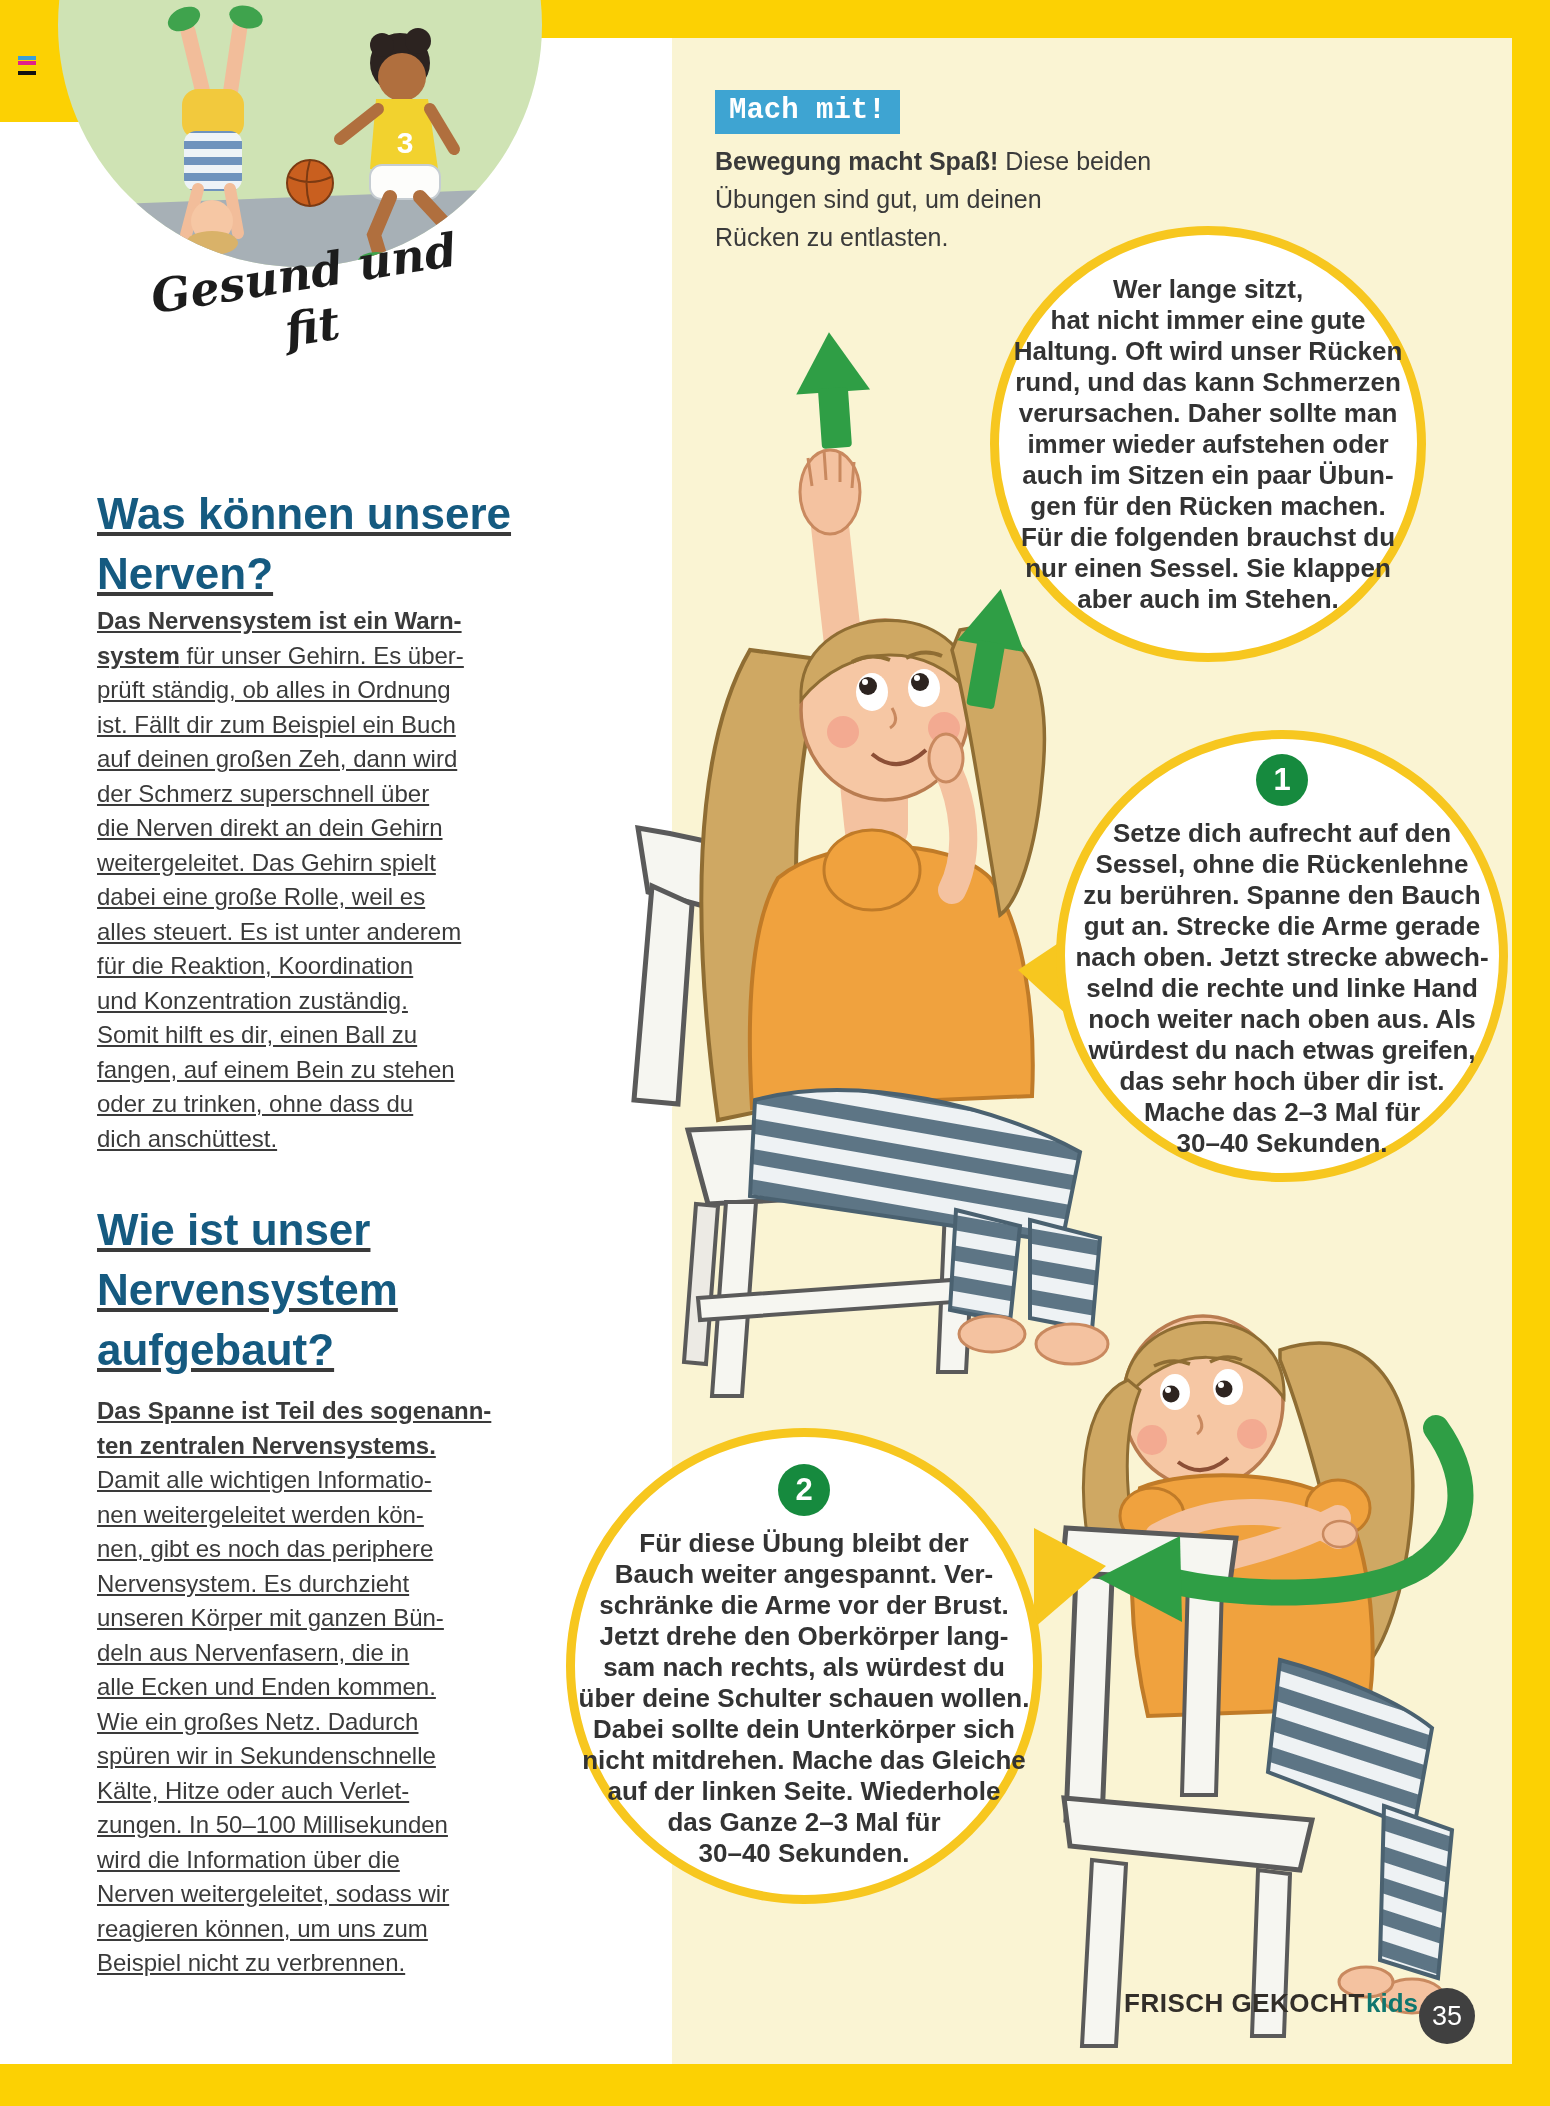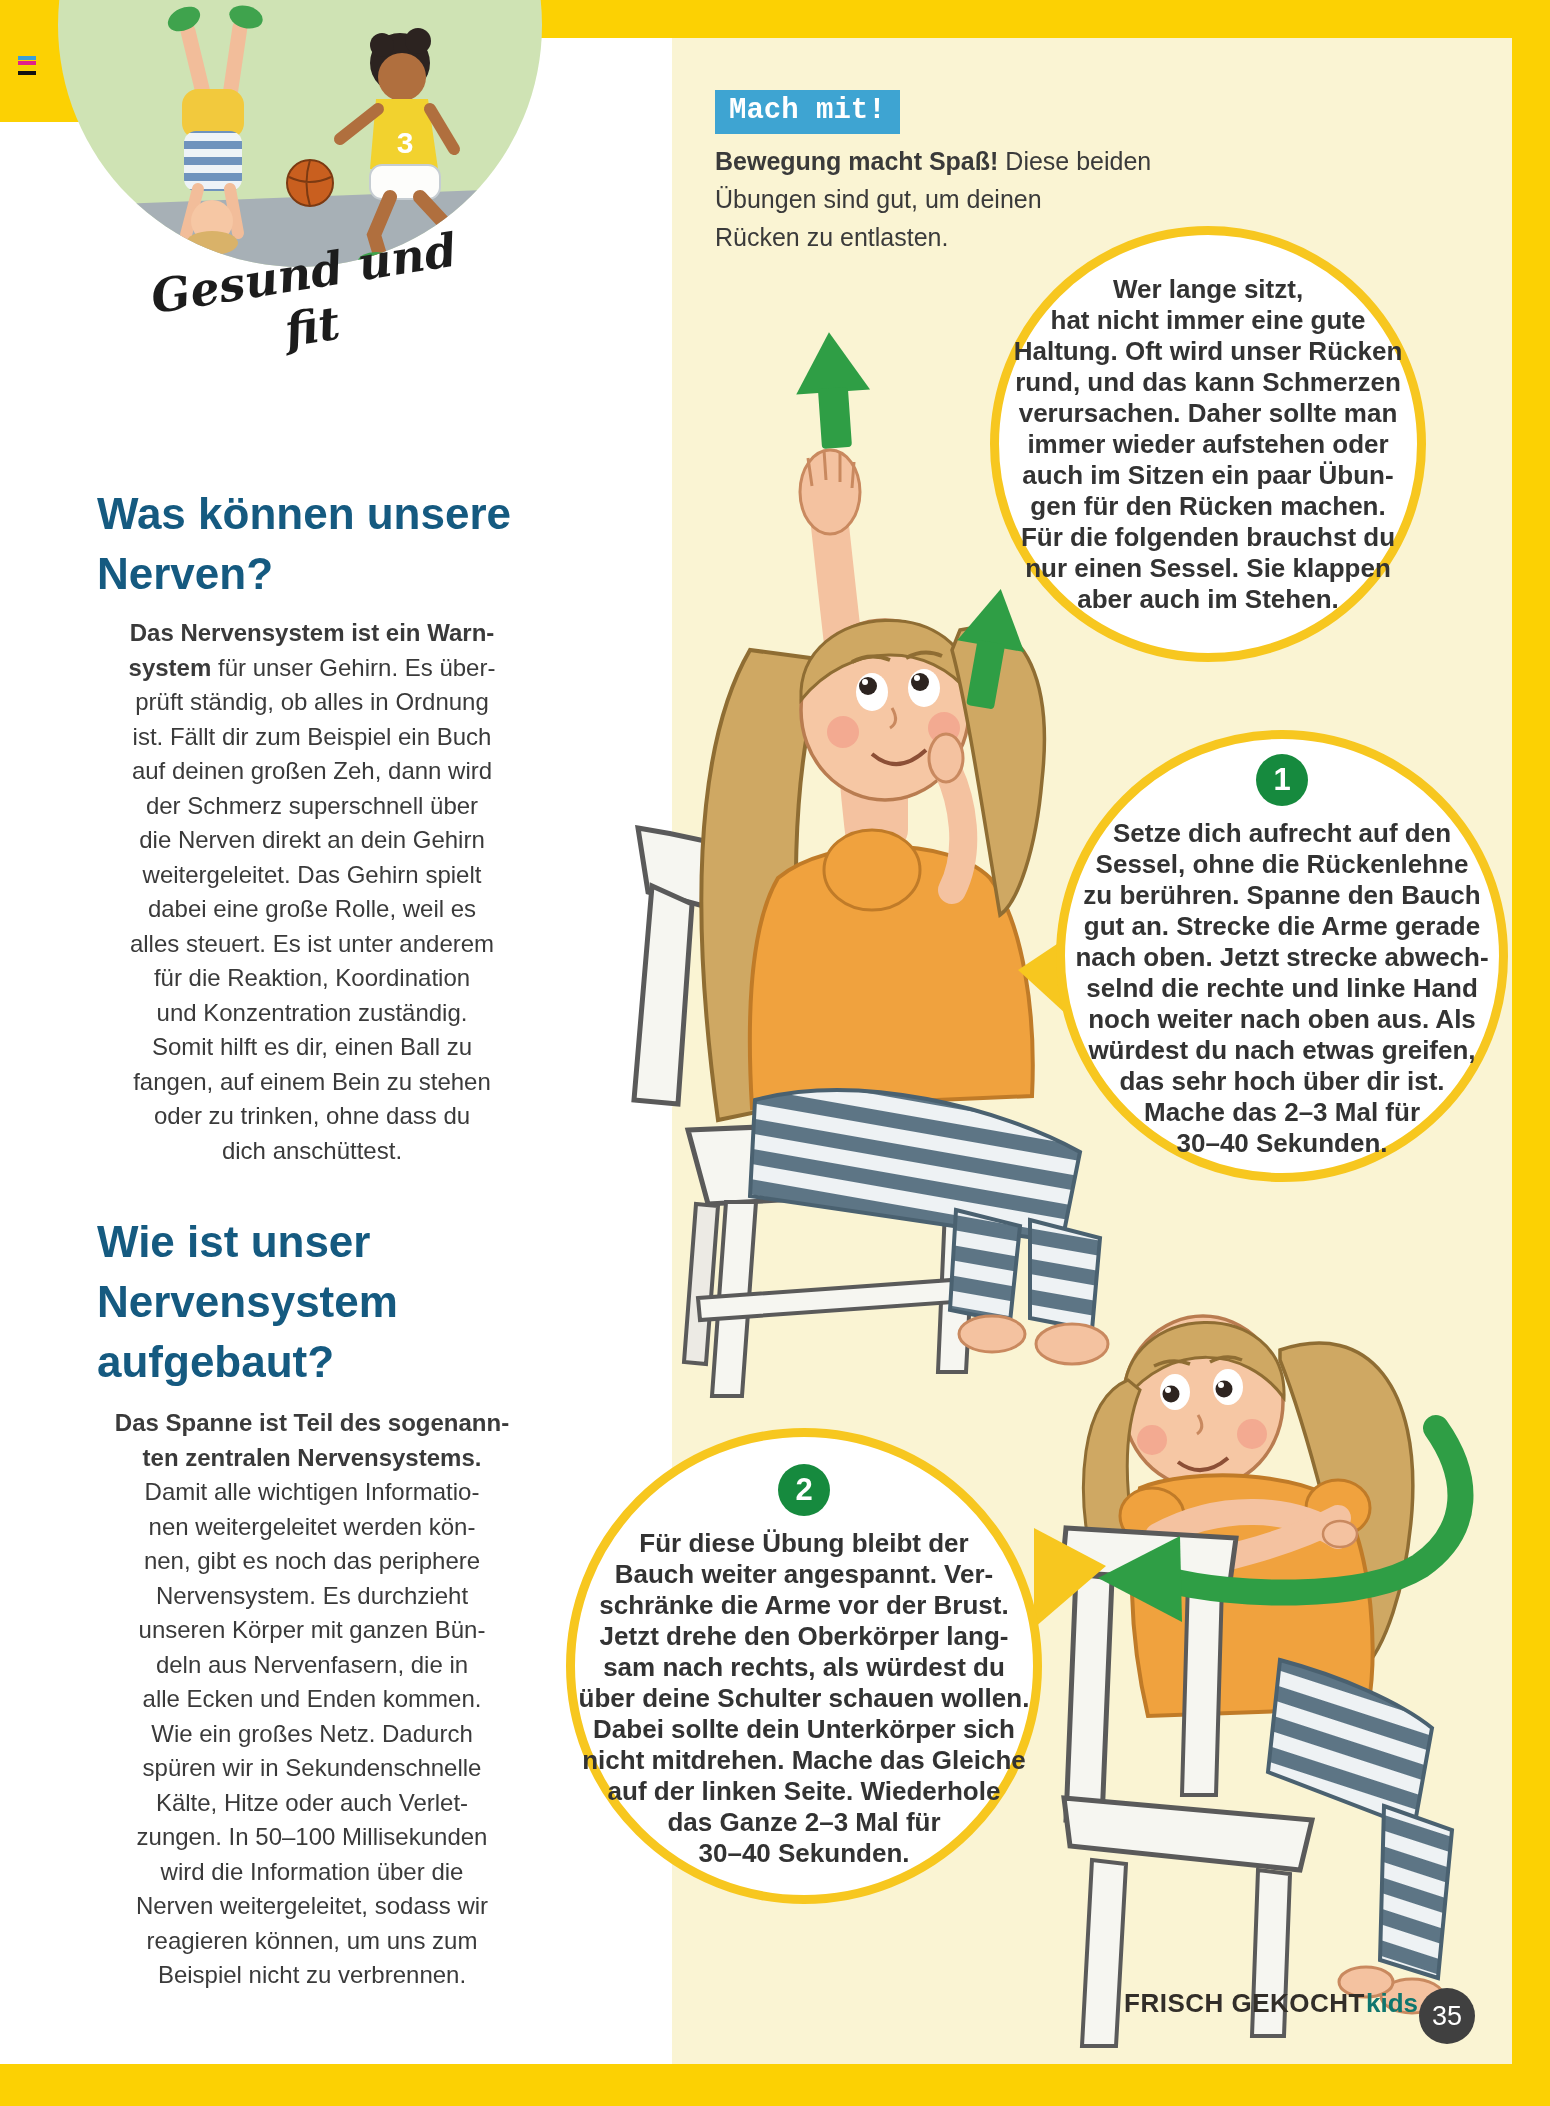--- a/index.html
+++ b/index.html
@@ -19,7 +19,7 @@
   .script-title{position:absolute;left:148px;top:246px;width:320px;text-align:center;transform:rotate(-9deg);
         font-family:"DejaVu Serif","Liberation Serif",serif;font-style:italic;font-weight:bold;
         font-size:46px;color:#1c1c1c;z-index:2;}
-  .article{position:absolute;left:97px;top:484px;width:430px;color:#3a3a3a;z-index:2;}
+  .article{position:absolute;left:97px;top:484px;width:430px;color:#3a3a3a;z-index:2;text-decoration:underline;}
   .article h2{font-size:44px;line-height:60px;color:#155a80;font-weight:bold;white-space:pre-line;margin:0;}
   .article .body{font-size:24px;line-height:34.5px;white-space:pre;margin:12px;text-align:center;}
   #heading2{margin-top:44px;}

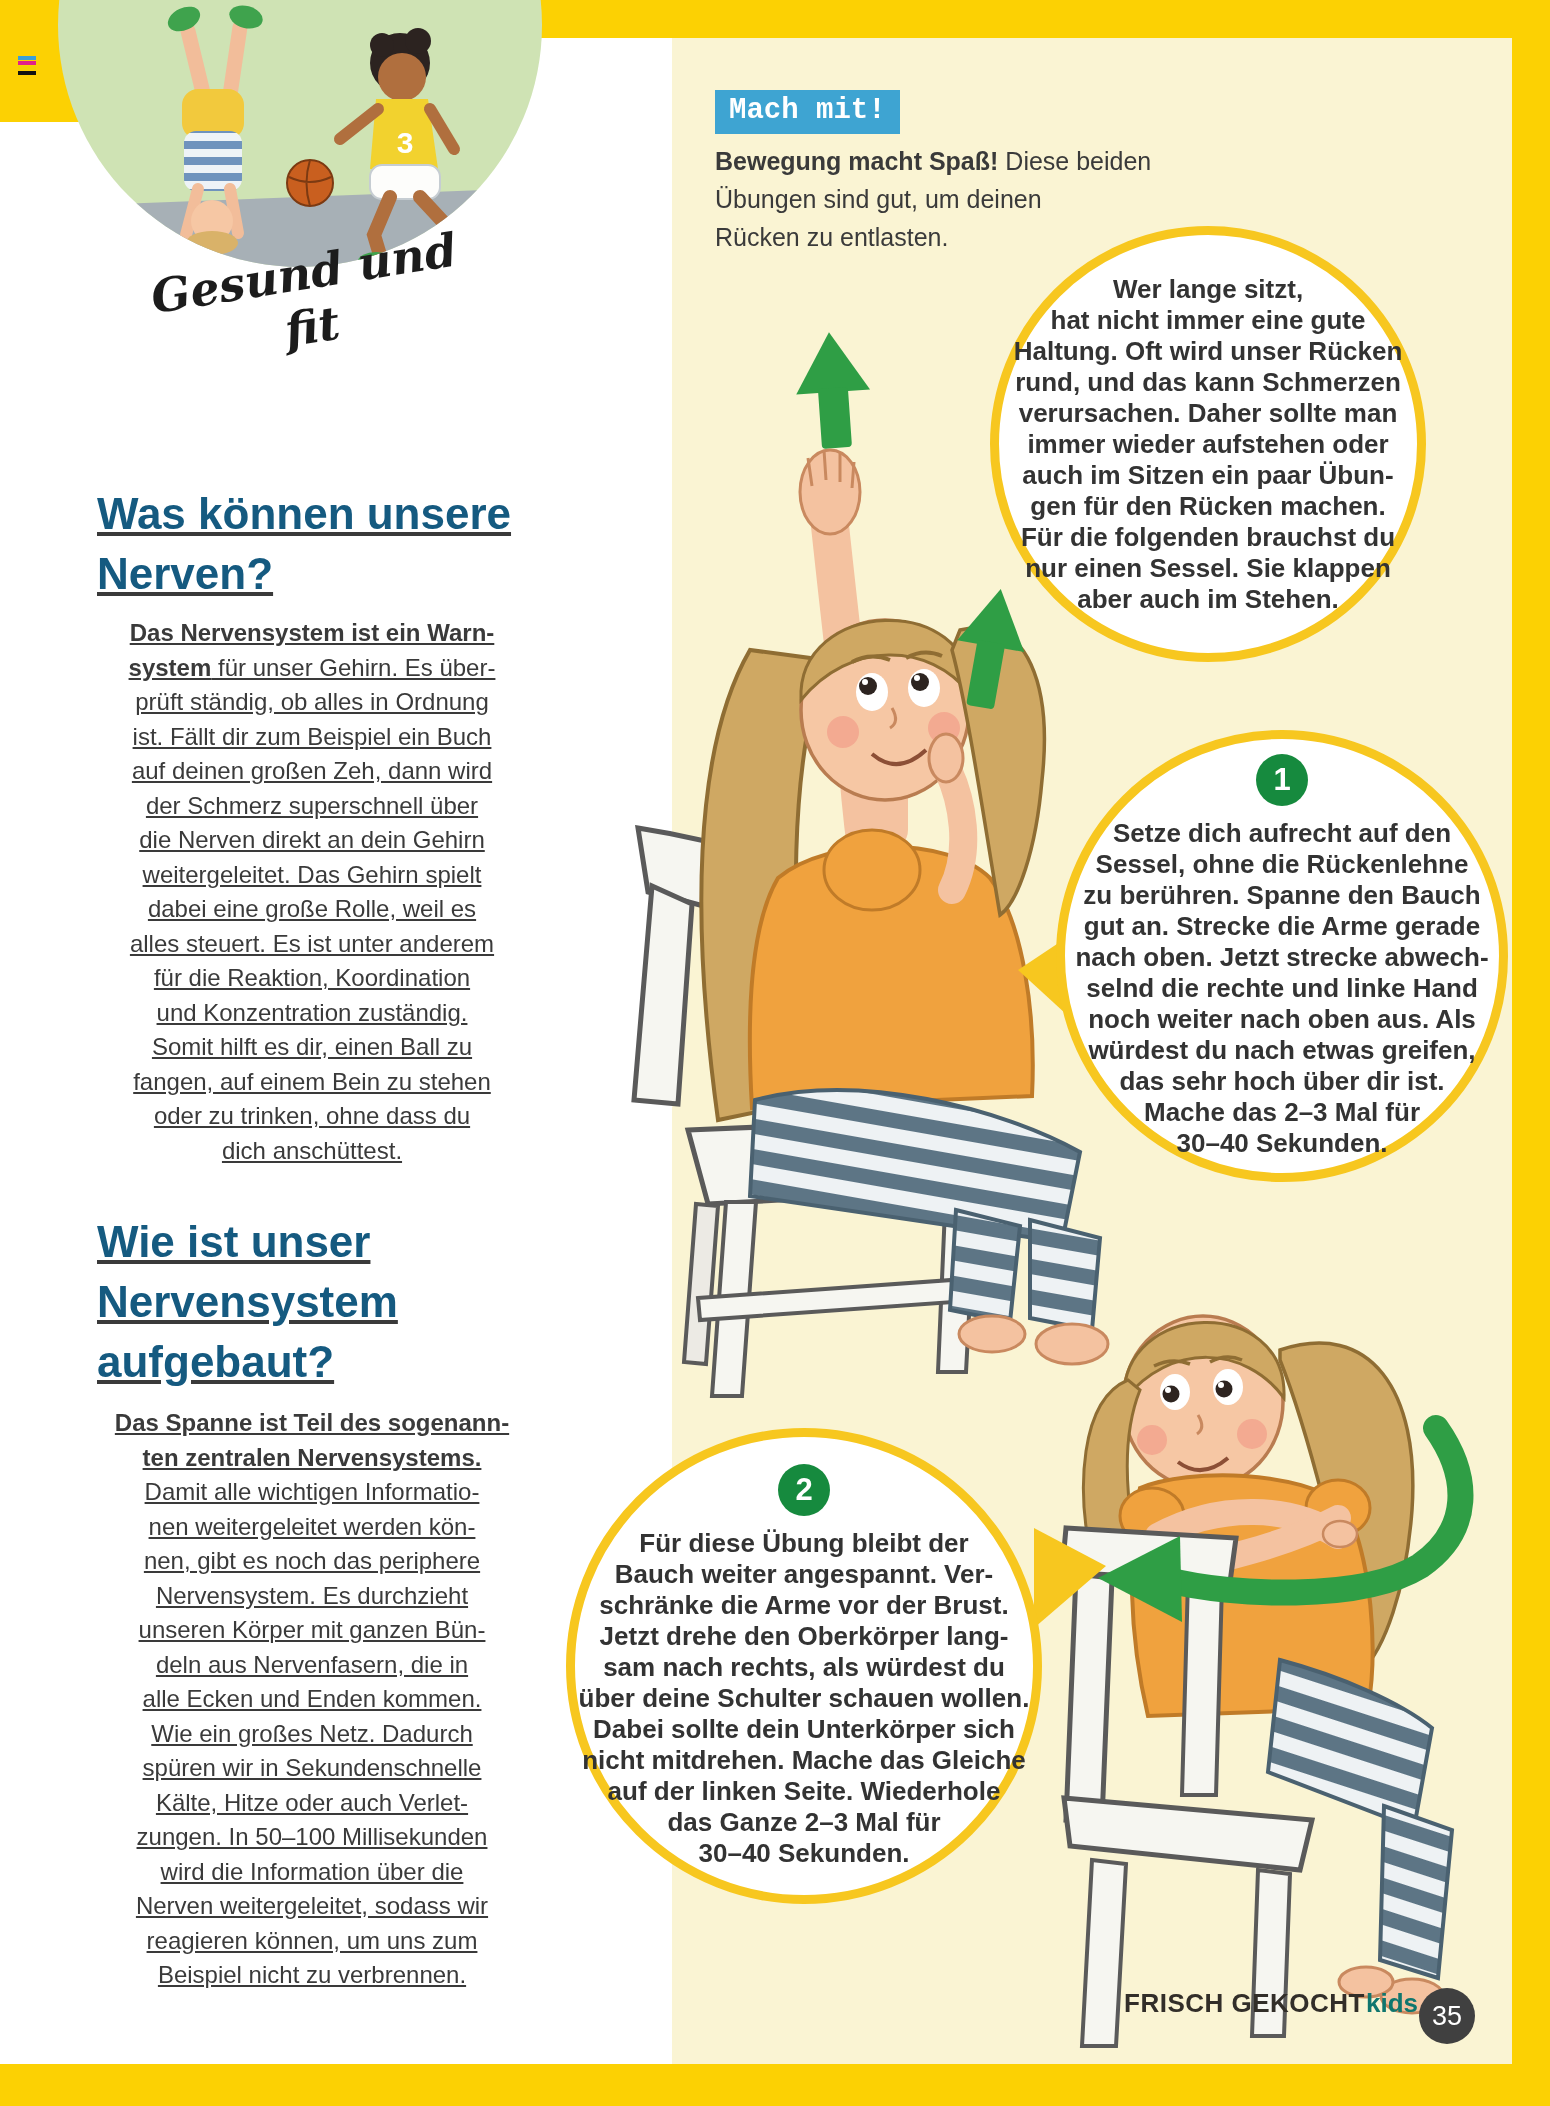--- a/index.html
+++ b/index.html
@@ -21,7 +21,7 @@
         font-size:46px;color:#1c1c1c;z-index:2;}
   .article{position:absolute;left:97px;top:484px;width:430px;color:#3a3a3a;z-index:2;text-decoration:underline;}
   .article h2{font-size:44px;line-height:60px;color:#155a80;font-weight:bold;white-space:pre-line;margin:0;}
-  .article .body{font-size:24px;line-height:34.5px;white-space:pre;margin:12px;text-align:center;}
+  .article .body{font-size:24px;line-height:34.5px;white-space:pre;margin:0;}
   #heading2{margin-top:44px;}
   #para2{margin-top:14px;}
   .b{font-weight:bold;}

